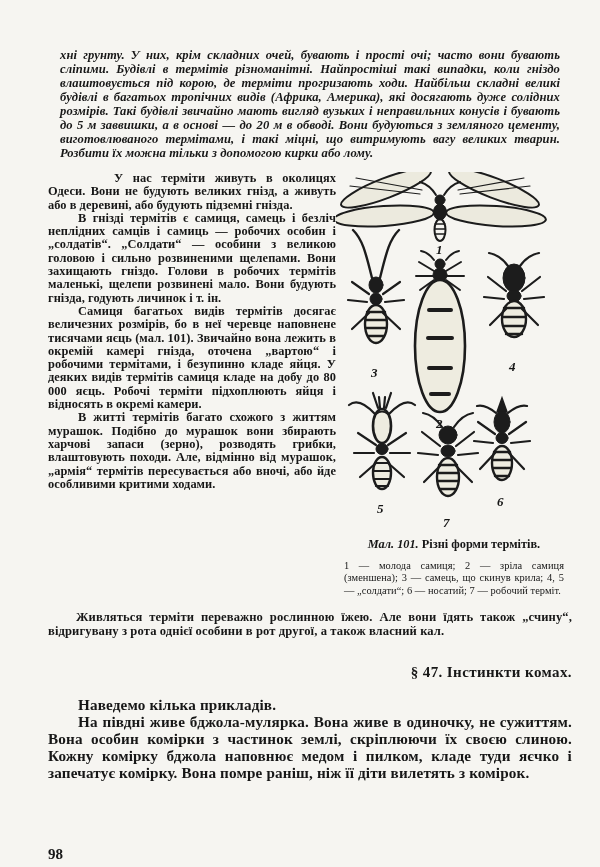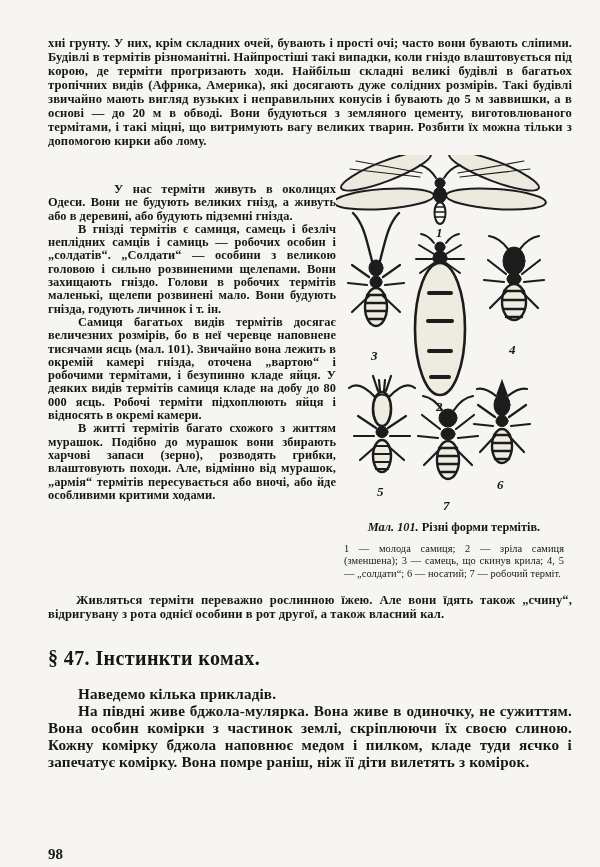--- a/index.html
+++ b/index.html
@@ -14,10 +14,11 @@
   .content{position:absolute;left:48px;top:36px;width:524px;}
 
   .top-par{
-    margin:0;
+    margin:12px;
     font-size:12.6px;line-height:14px;font-weight:700;
     text-align:justify;
     letter-spacing:.1px;
+    font-style:italic;
   }
 
   .columns{display:flex;margin-top:7px;}

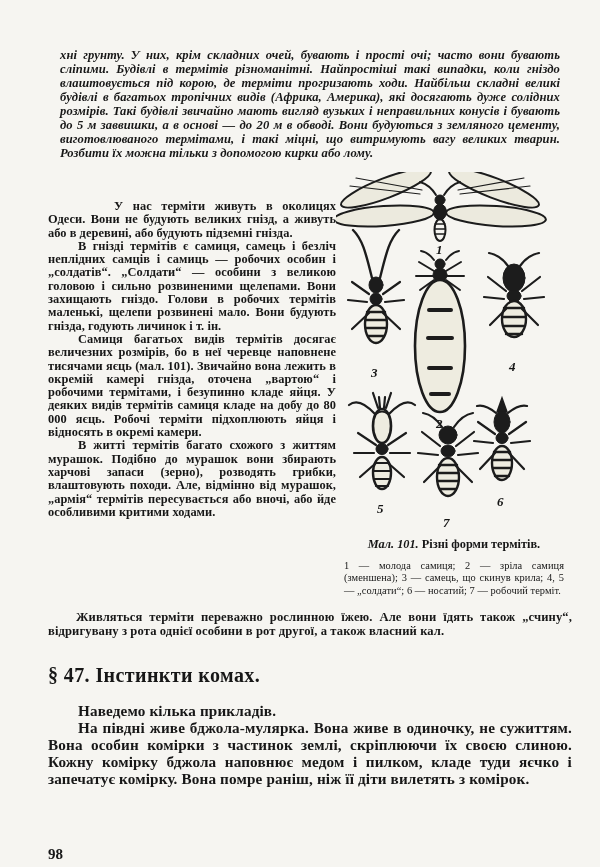--- a/index.html
+++ b/index.html
@@ -22,7 +22,7 @@
   }
 
   .columns{display:flex;margin-top:7px;}
-  .left-col{width:288px;flex:0 0 288px;margin-top:28px;}
+  .left-col{width:288px;flex:0 0 288px;}
   .left-col p{
     margin:0;
     font-size:12.4px;line-height:13.3px;font-weight:700;

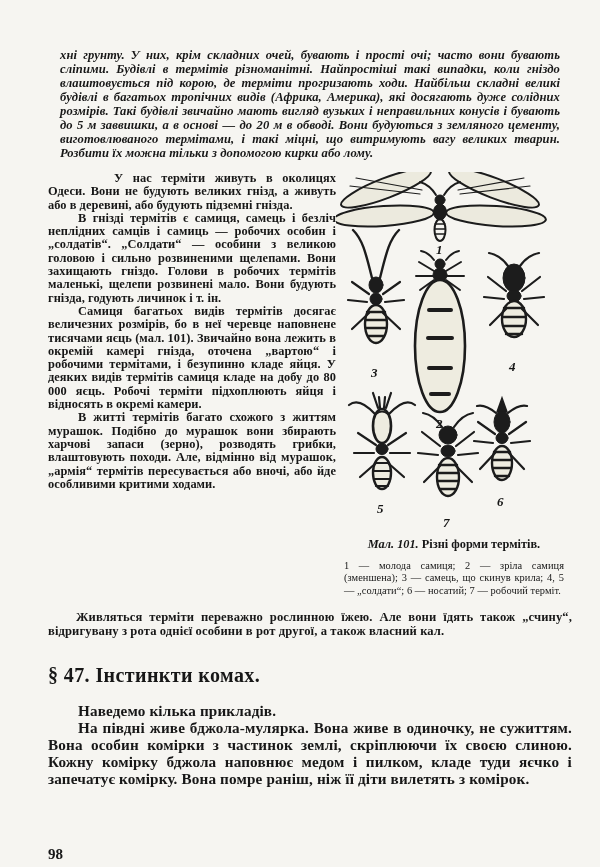--- a/index.html
+++ b/index.html
@@ -55,7 +55,7 @@
 
   .section-heading{
     margin:25px 0 16px;
-    font-size:20px;font-weight:700;text-align:left;
+    font-size:15px;font-weight:700;text-align:right;
     letter-spacing:.4px;
   }
   .sec-par{

